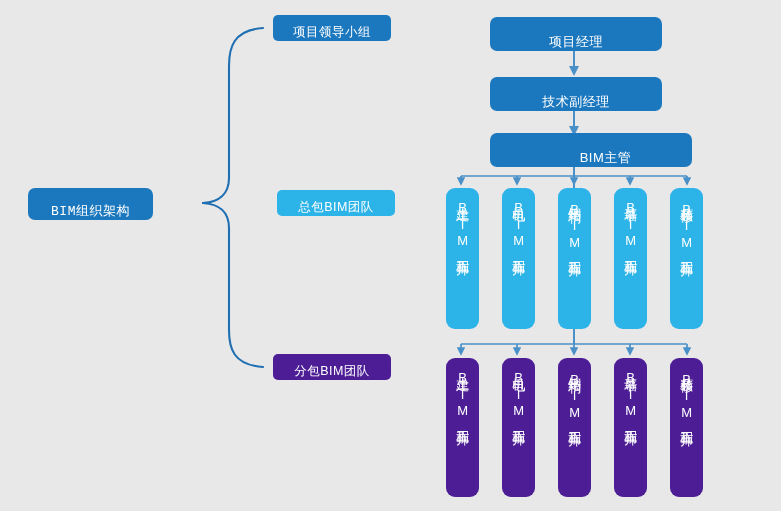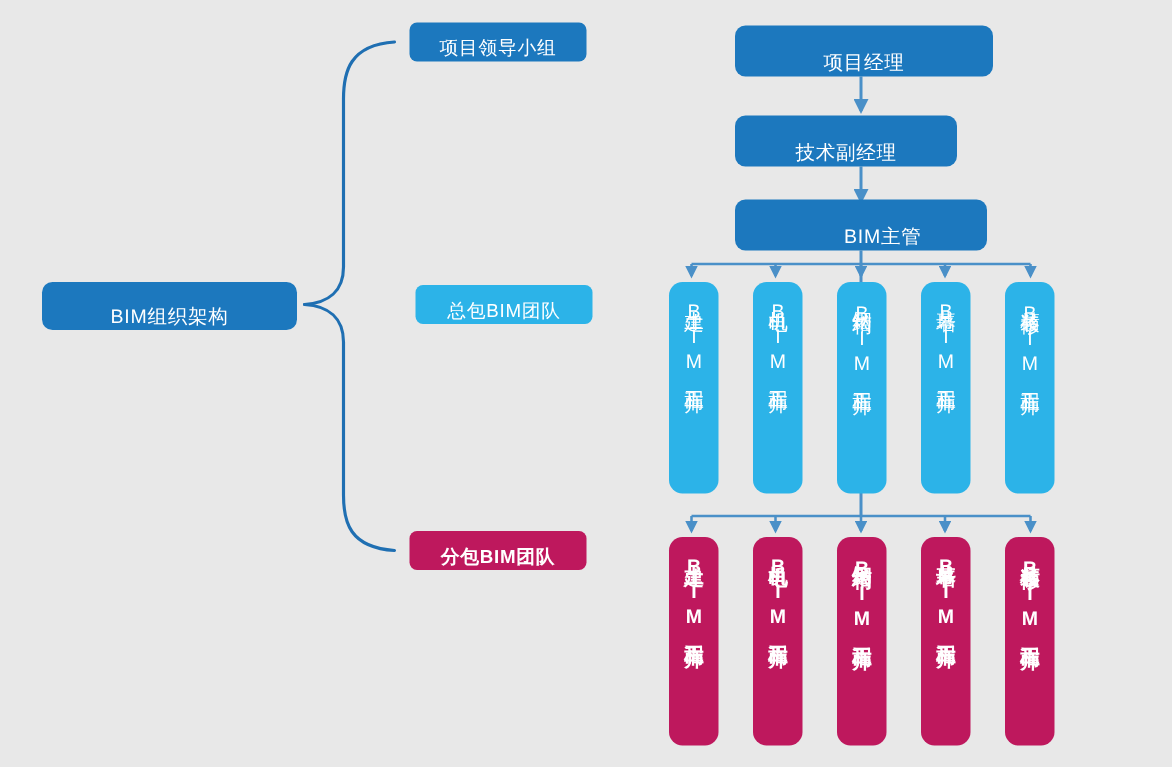--- a/index.html
+++ b/index.html
@@ -138,7 +138,7 @@
     <span>项目经理</span>
   </div>
 
-  <div class="node node-dark node-wide" style="left:490px; top:77px; width:148px; height:34px;">
+  <div class="node node-dark node-wide" style="left:490px; top:77px; width:172px; height:34px;">
     <span>技术副经理</span>
   </div>
 

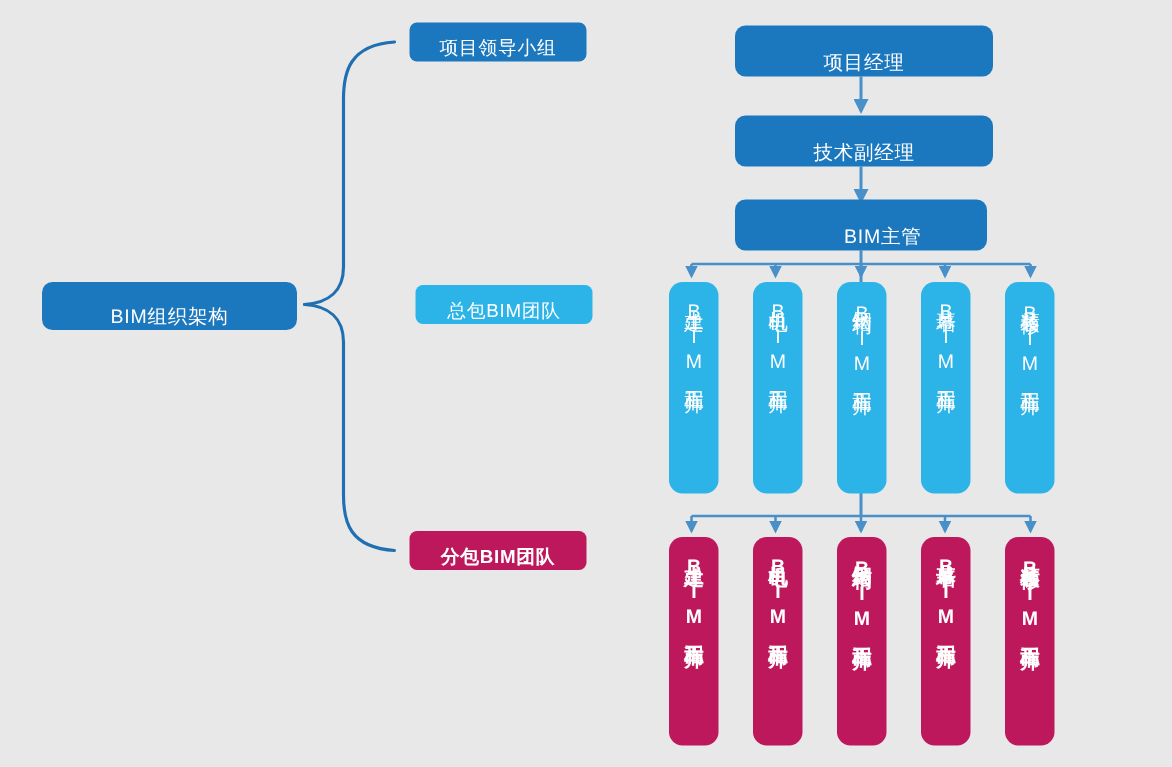--- a/index.html
+++ b/index.html
@@ -142,7 +142,7 @@
     <span>技术副经理</span>
   </div>
 
-  <div class="node node-dark node-wide" style="left:490px; top:133px; width:168px; height:34px;padding-left:29px;">
+  <div class="node node-dark node-wide" style="left:490px; top:133px; width:202px; height:34px;padding-left:29px;">
     <span>BIM主管</span>
   </div>
 

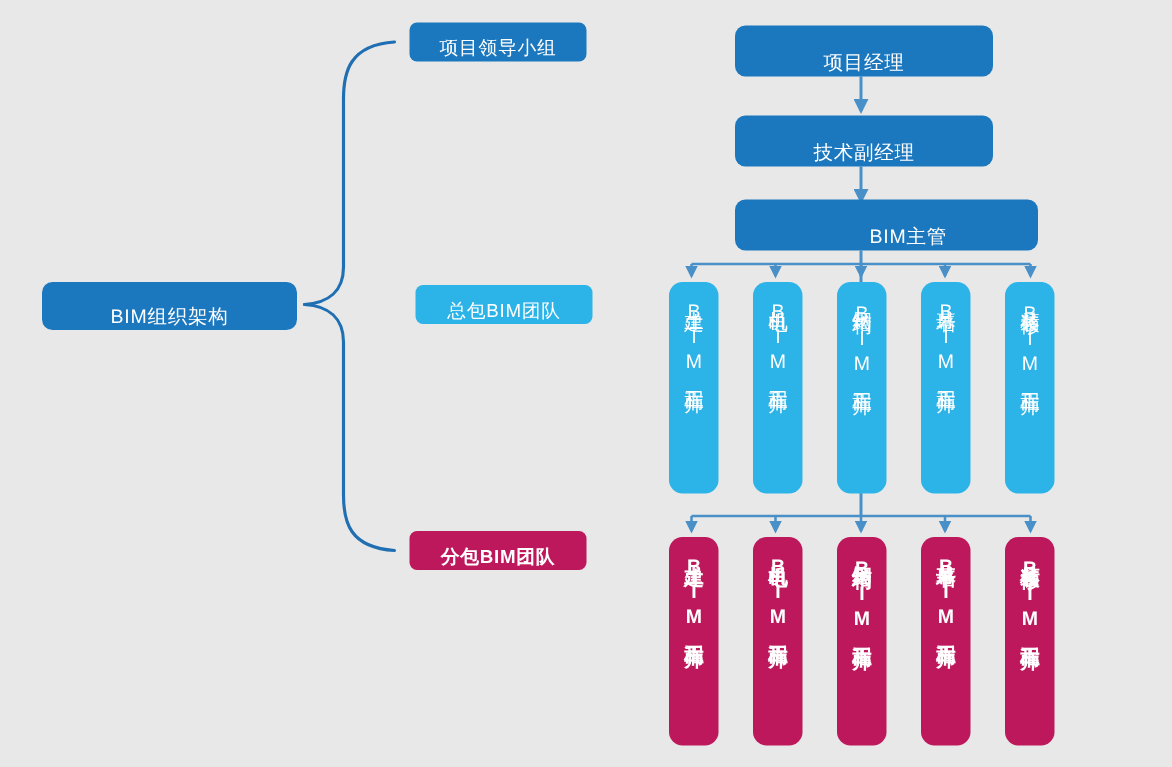--- a/index.html
+++ b/index.html
@@ -118,7 +118,7 @@
     </g>
   </svg>
 
-  <div class="node node-dark node-root" style="left:28px; top:188px; width:170px; height:32px;">
+  <div class="node node-dark node-root" style="left:28px; top:188px; width:125px; height:32px;font-family:Liberation Mono, monospace;">
     <span>BIM组织架构</span>
   </div>
 

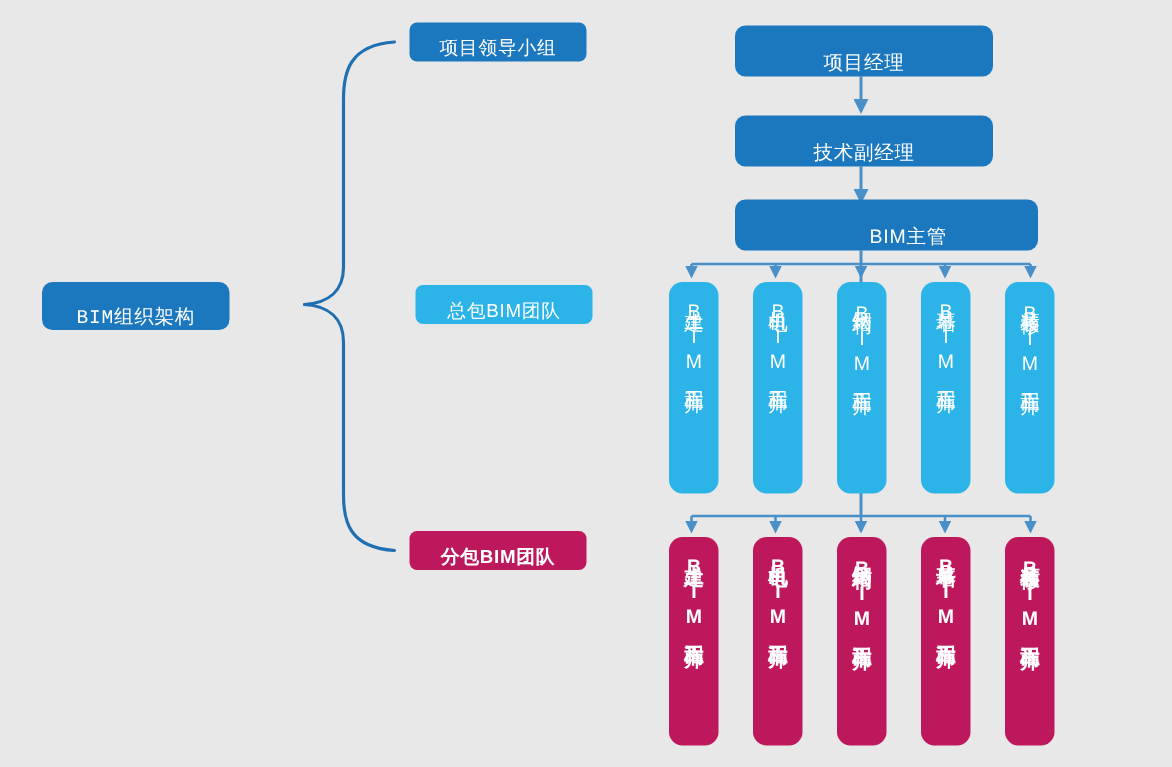--- a/index.html
+++ b/index.html
@@ -45,8 +45,7 @@
     background: #2cb3e8;
   }
   .node-green {
-    background: #be185d;
-    font-weight: bold;
+    background: #4c1d95;
   }
   .node-wide {
     font-size: 13px;

